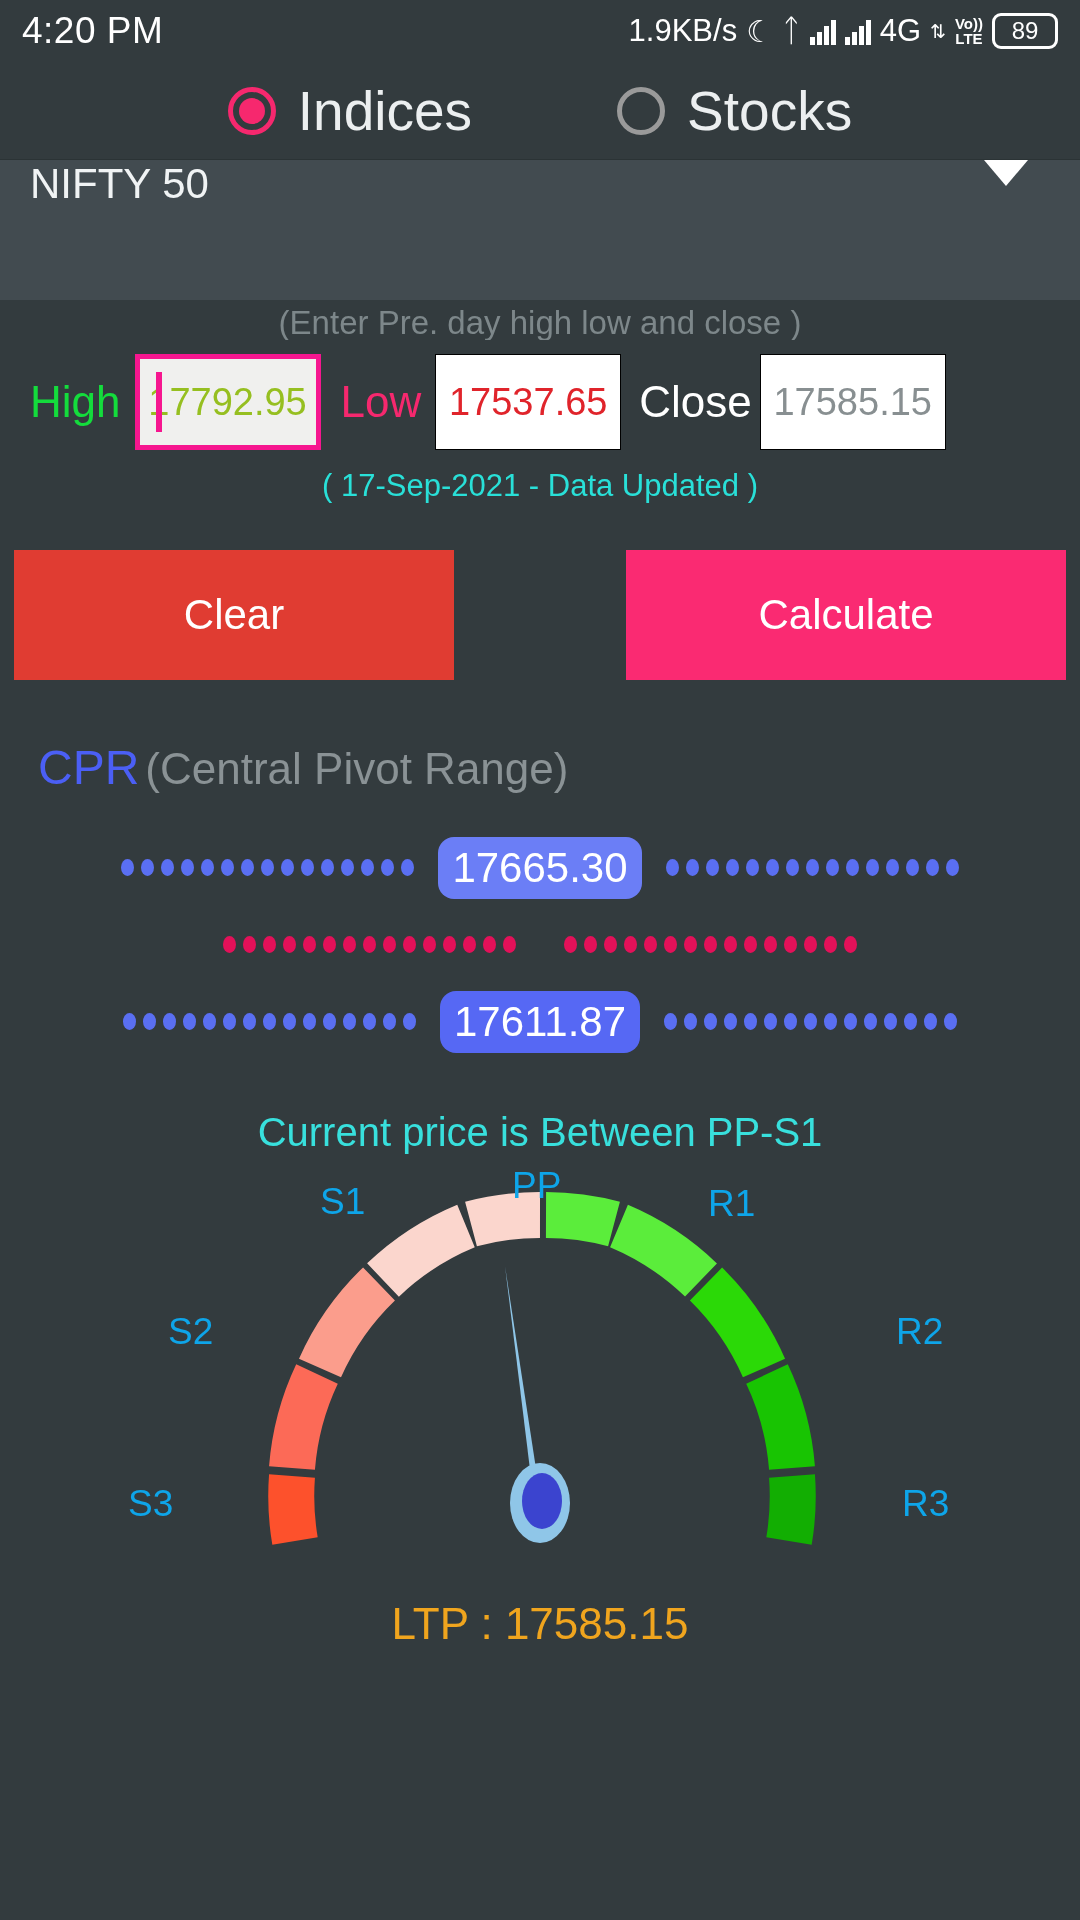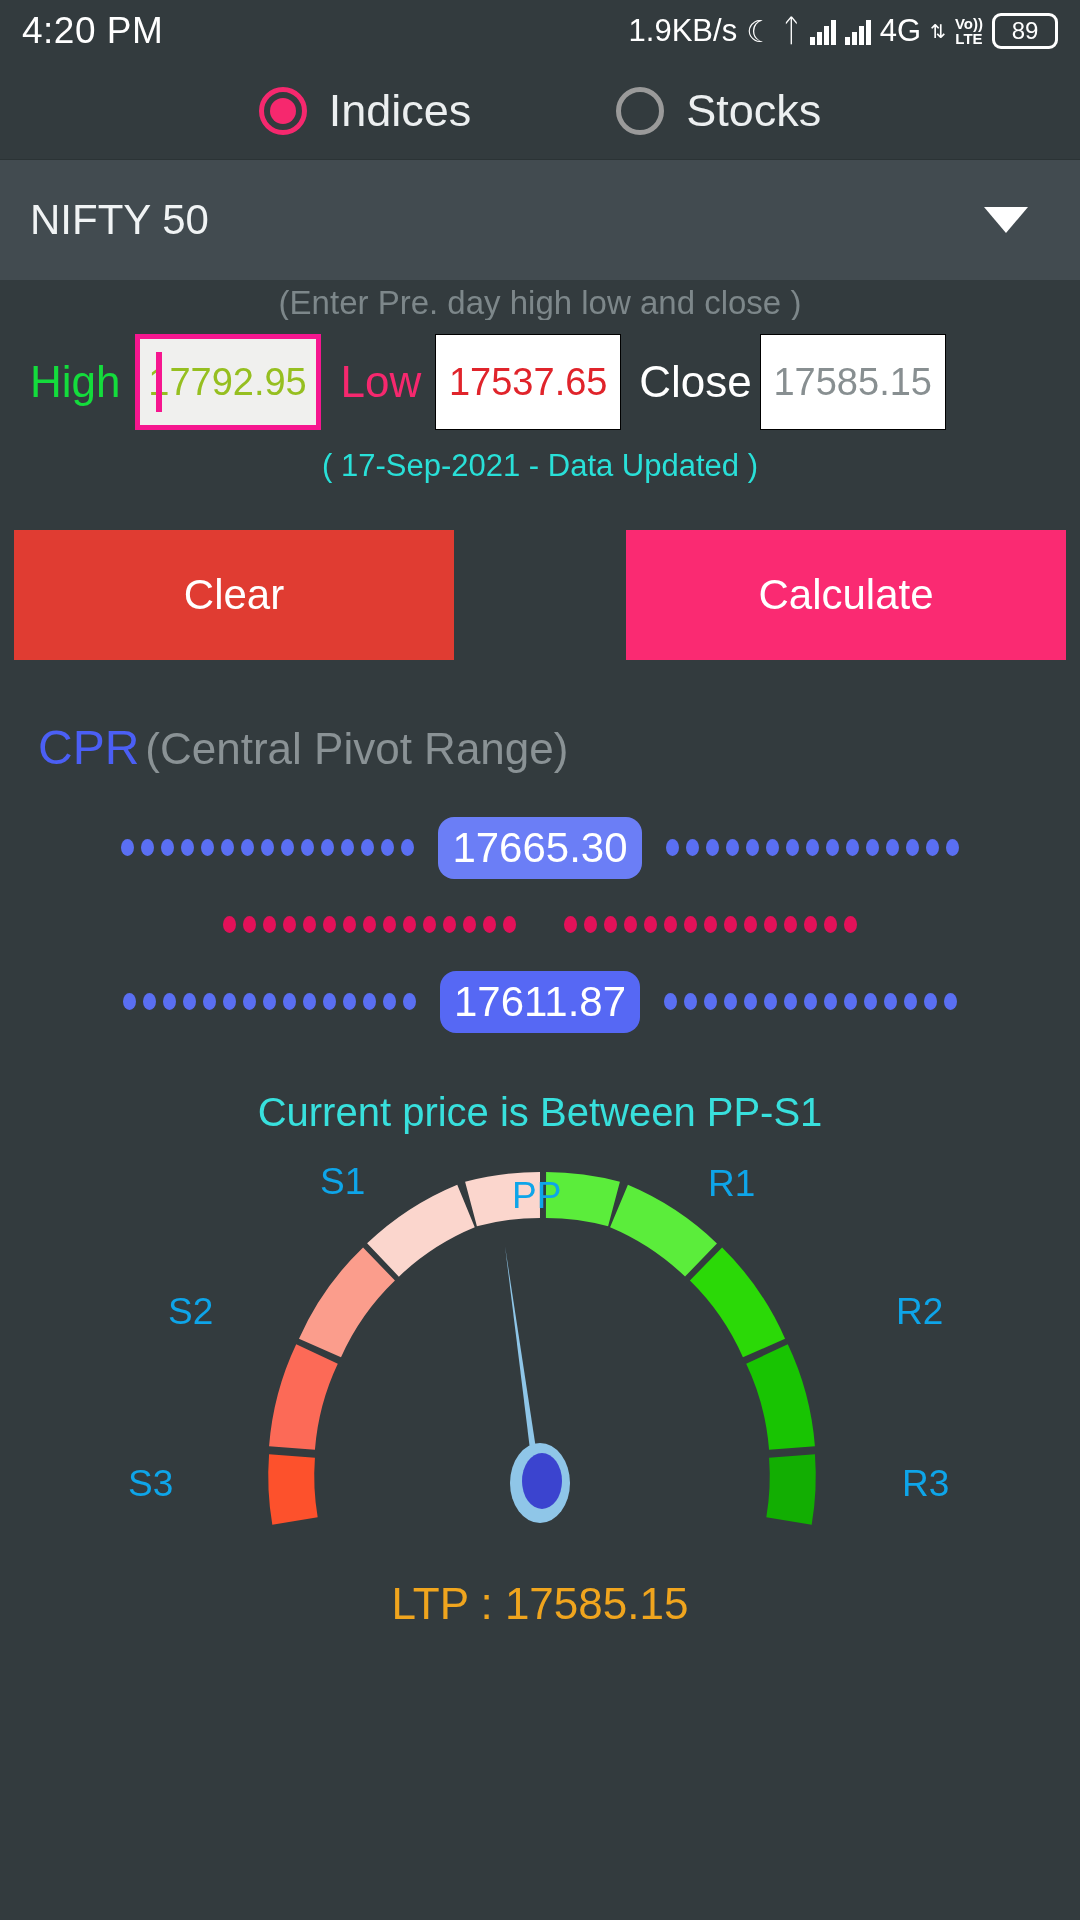--- a/index.html
+++ b/index.html
@@ -58,7 +58,7 @@
     width:26px; height:26px; margin:-13px 0 0 -13px;
     border-radius:50%; background:#f6286e;
   }
-  .radio-label{ font-size:45px; color:#eceff0; }
+  .radio-label{ font-size:55px; color:#eceff0; }
 
   
   .selrow{

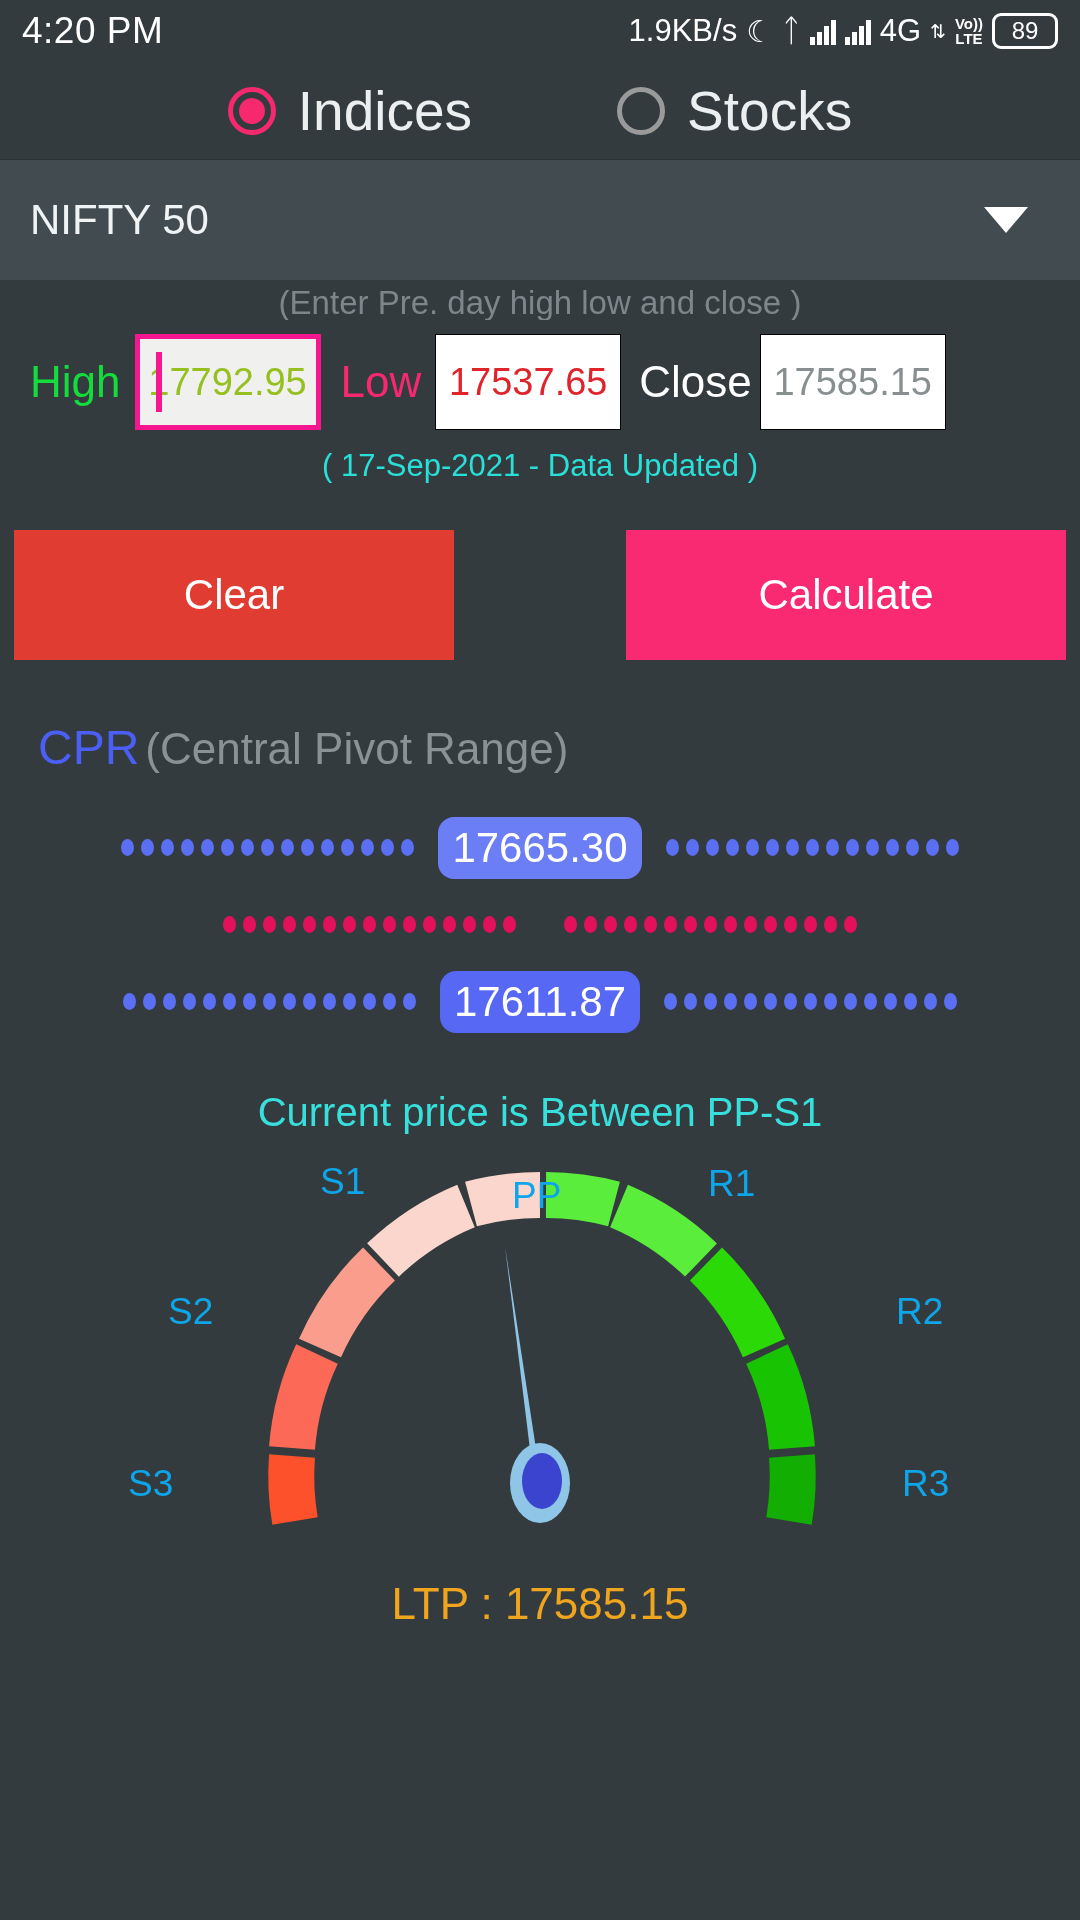--- a/index.html
+++ b/index.html
@@ -62,8 +62,8 @@
 
   
   .selrow{
-    height:120px; background:#424b50;
-    display:flex; align-items:center;
+    height:140px; background:#424b50;
+    display:flex; 
     padding:0 6px 0 30px;
   }
   .sel-name{ font-size:42px; color:#f0f3f4; }

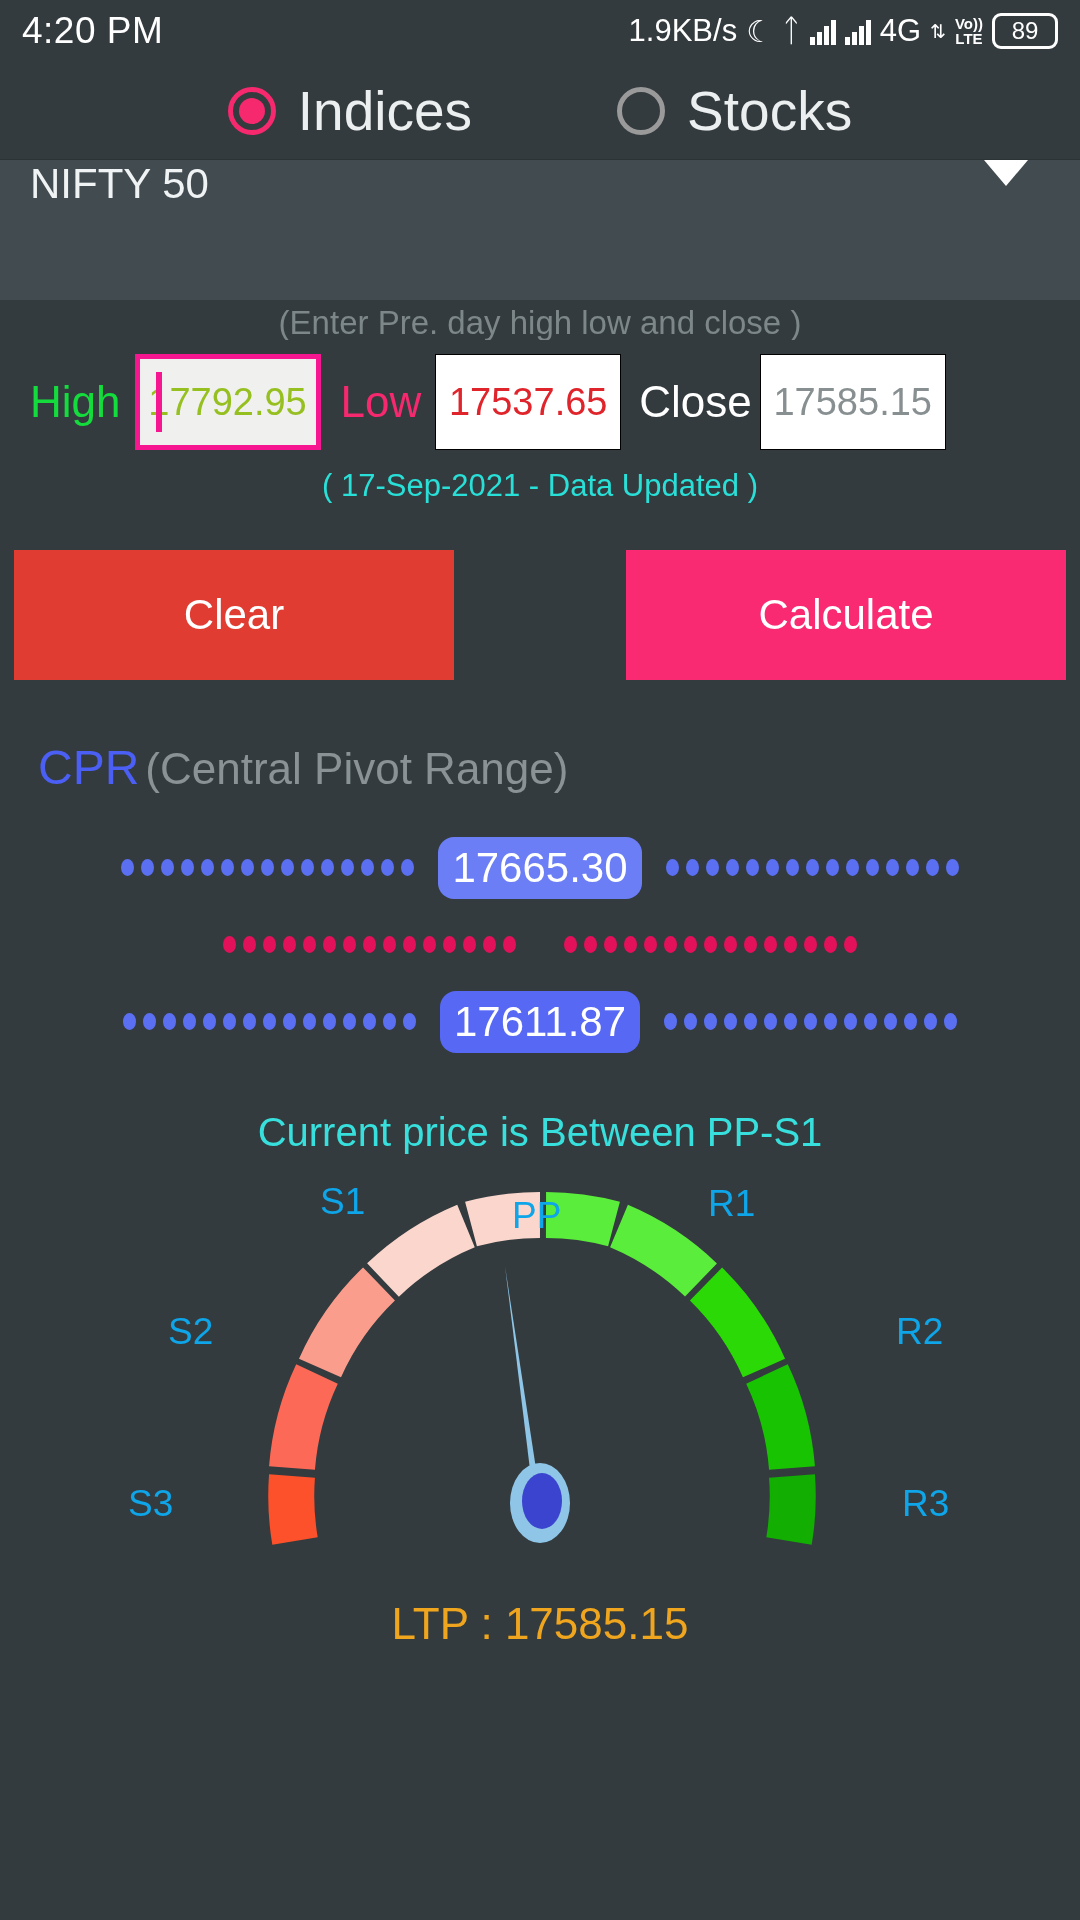--- a/index.html
+++ b/index.html
@@ -186,7 +186,7 @@
   .gauge-lbl{
     position:absolute; color:#0ea5e9; font-size:37px;
   }
-  .lbl-pp{ left:512px; top:2px;margin-top:30px; }
+  .lbl-pp{ left:512px; top:2px; }
   .lbl-s1{ left:320px; top:18px; }
   .lbl-r1{ left:708px; top:20px; }
   .lbl-s2{ left:168px; top:148px; }

